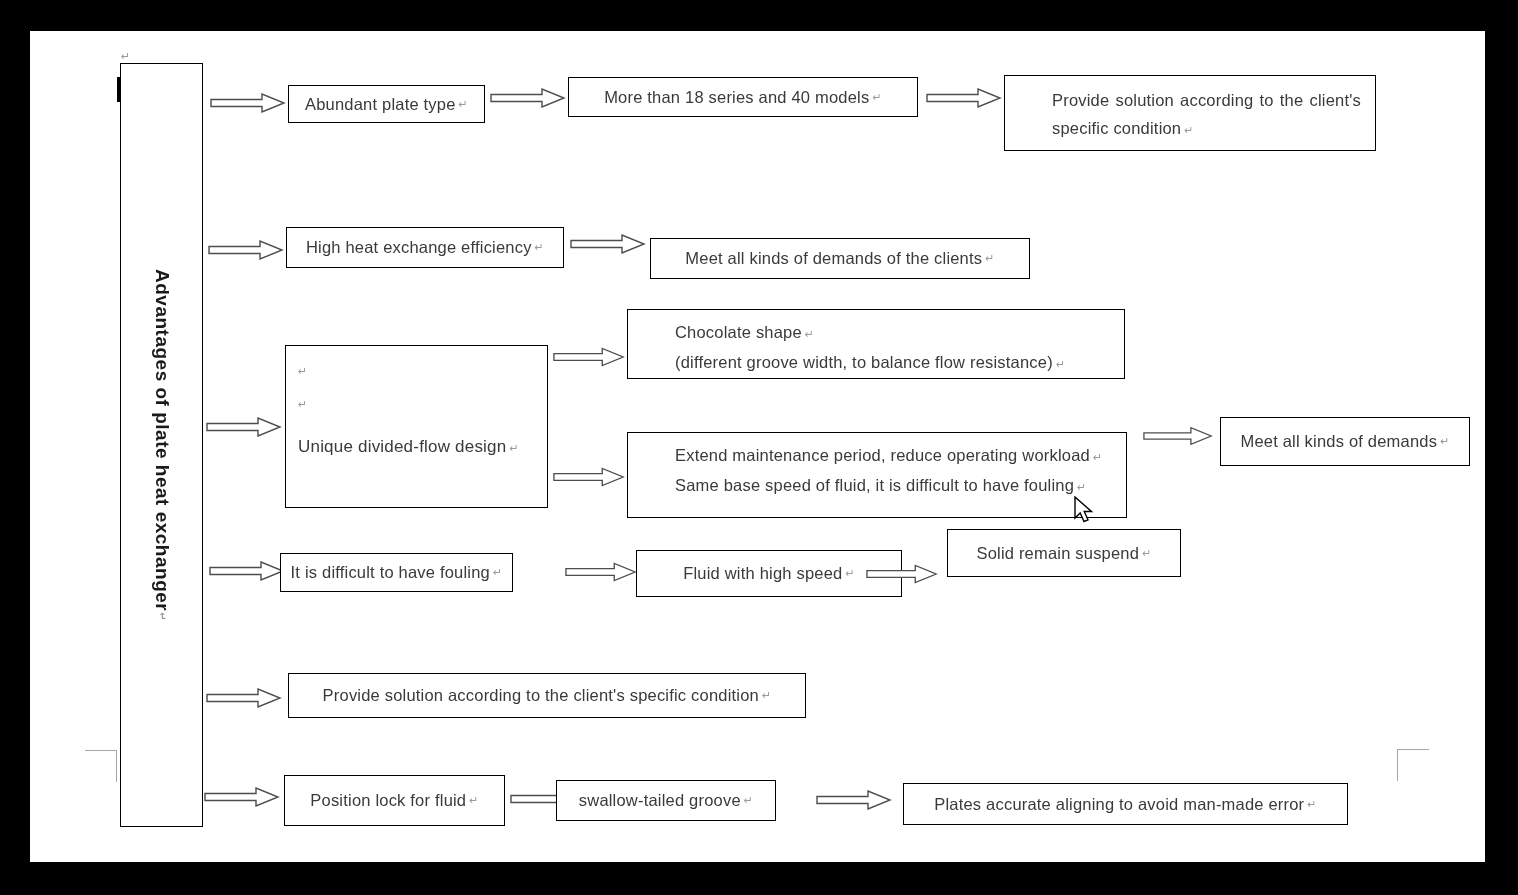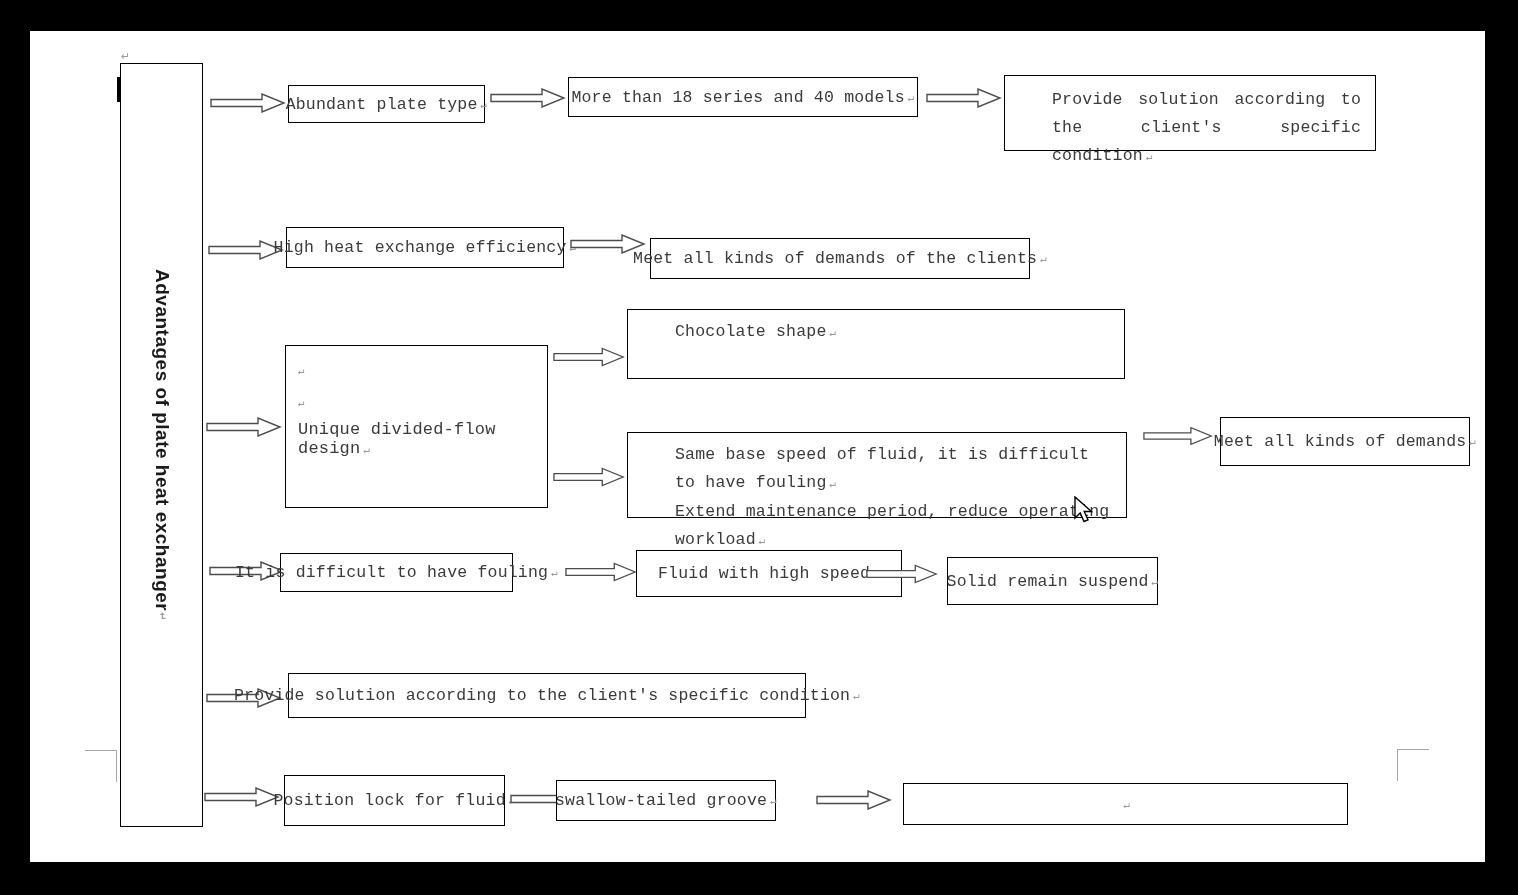--- a/index.html
+++ b/index.html
@@ -28,7 +28,6 @@
     white-space:nowrap;
     box-sizing:border-box;
     letter-spacing:0.2px;
-    font-family:Liberation Mono, monospace;
   }
   .fbox.block{display:block;white-space:normal;padding-left:47px;}
   .pw{

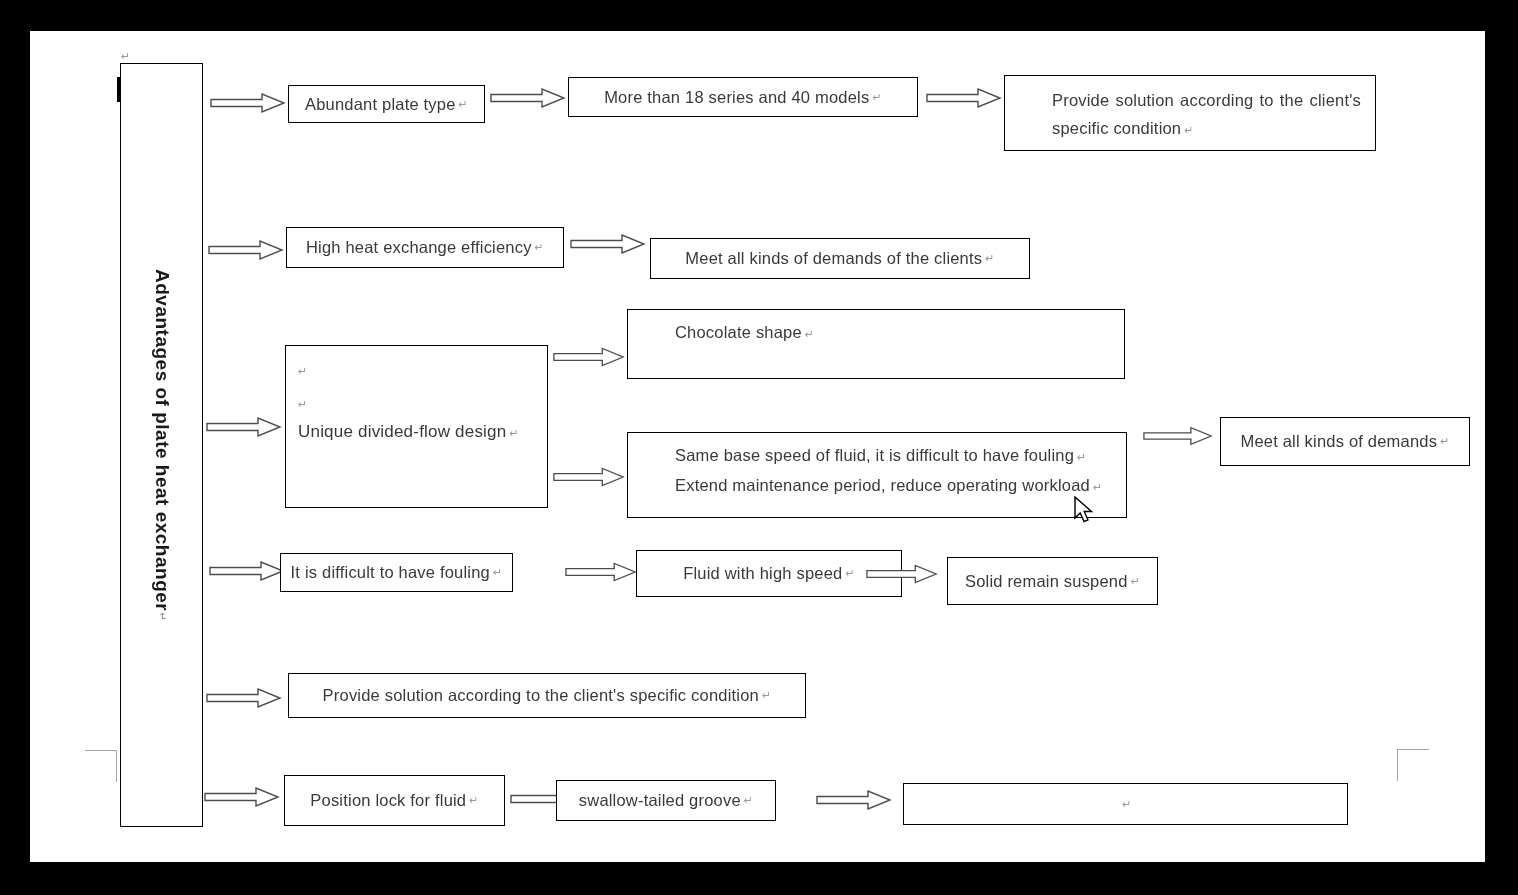--- a/index.html
+++ b/index.html
@@ -154,6 +154,7 @@
     </svg>
   <div class="fbox block lines" style="left:627px;top:309px;width:498px;height:70px">
     <div><span>Chocolate shape</span><span class="pw">↵</span></div>
+    <div><span>(different groove width, to balance flow resistance)</span><span class="pw">↵</span></div>
   </div>
 
   <svg class="arrow" style="left:553px;top:467px" width="72" height="20" viewBox="0 0 76 20">

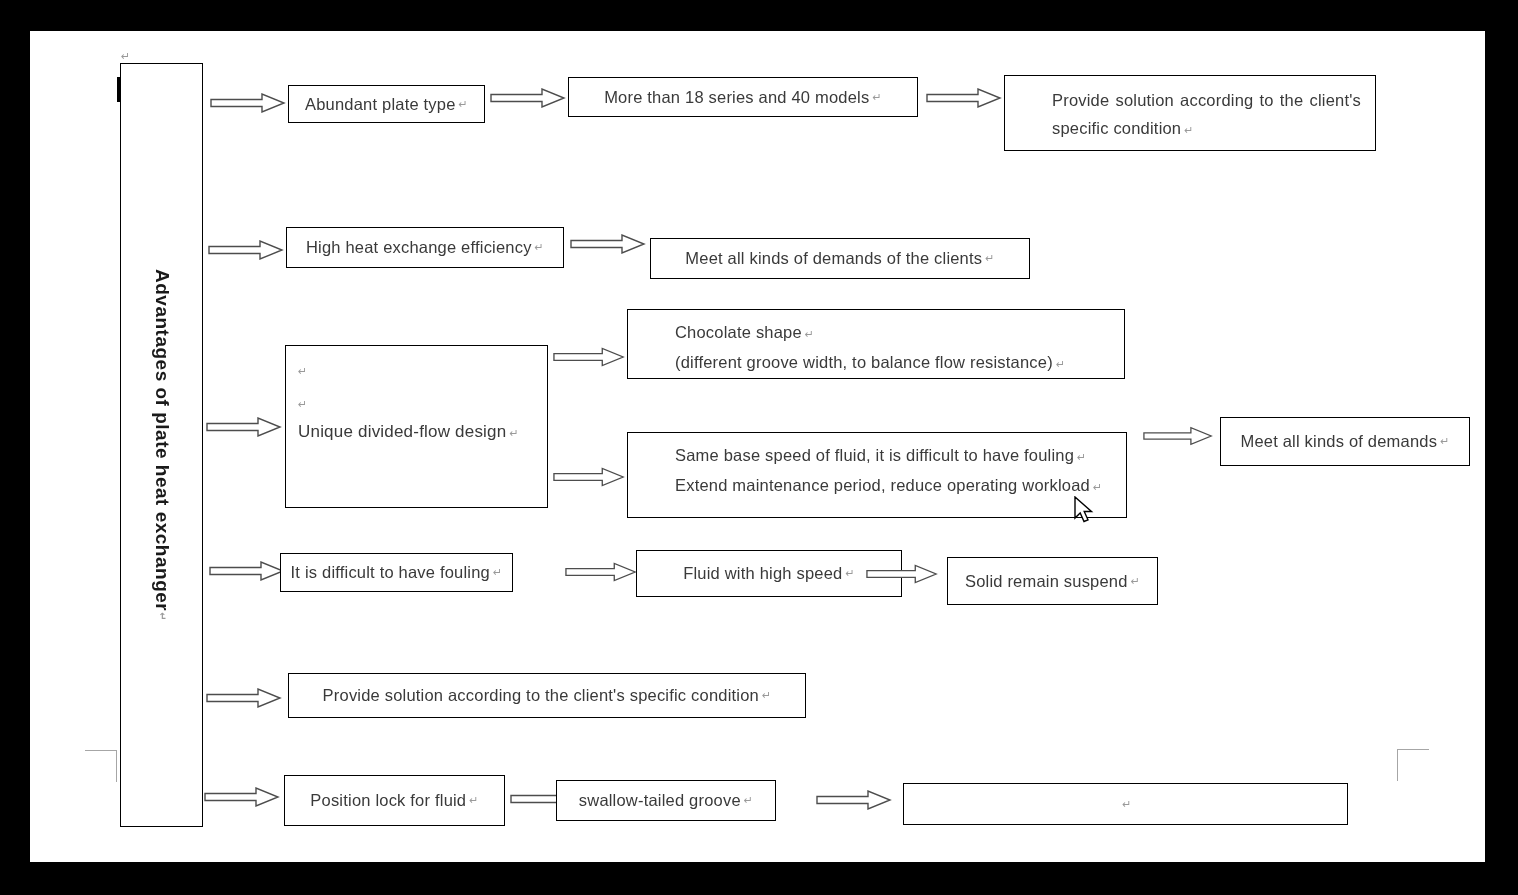--- a/index.html
+++ b/index.html
@@ -146,7 +146,7 @@
   <div class="fbox block" style="left:285px;top:345px;width:263px;height:163px;padding:14px 0 0 12px;font-size:17px">
     <div><span class="pw" style="margin-left:0">↵</span></div>
     <div style="margin-top:13px"><span class="pw" style="margin-left:0">↵</span></div>
-    <div style="margin-top:9px"><span>Unique divided-flow design</span><span class="pw">↵</span></div>
+    <div style="margin-top:24px"><span>Unique divided-flow design</span><span class="pw">↵</span></div>
   </div>
 
   <svg class="arrow" style="left:553px;top:347px" width="72" height="20" viewBox="0 0 76 20">

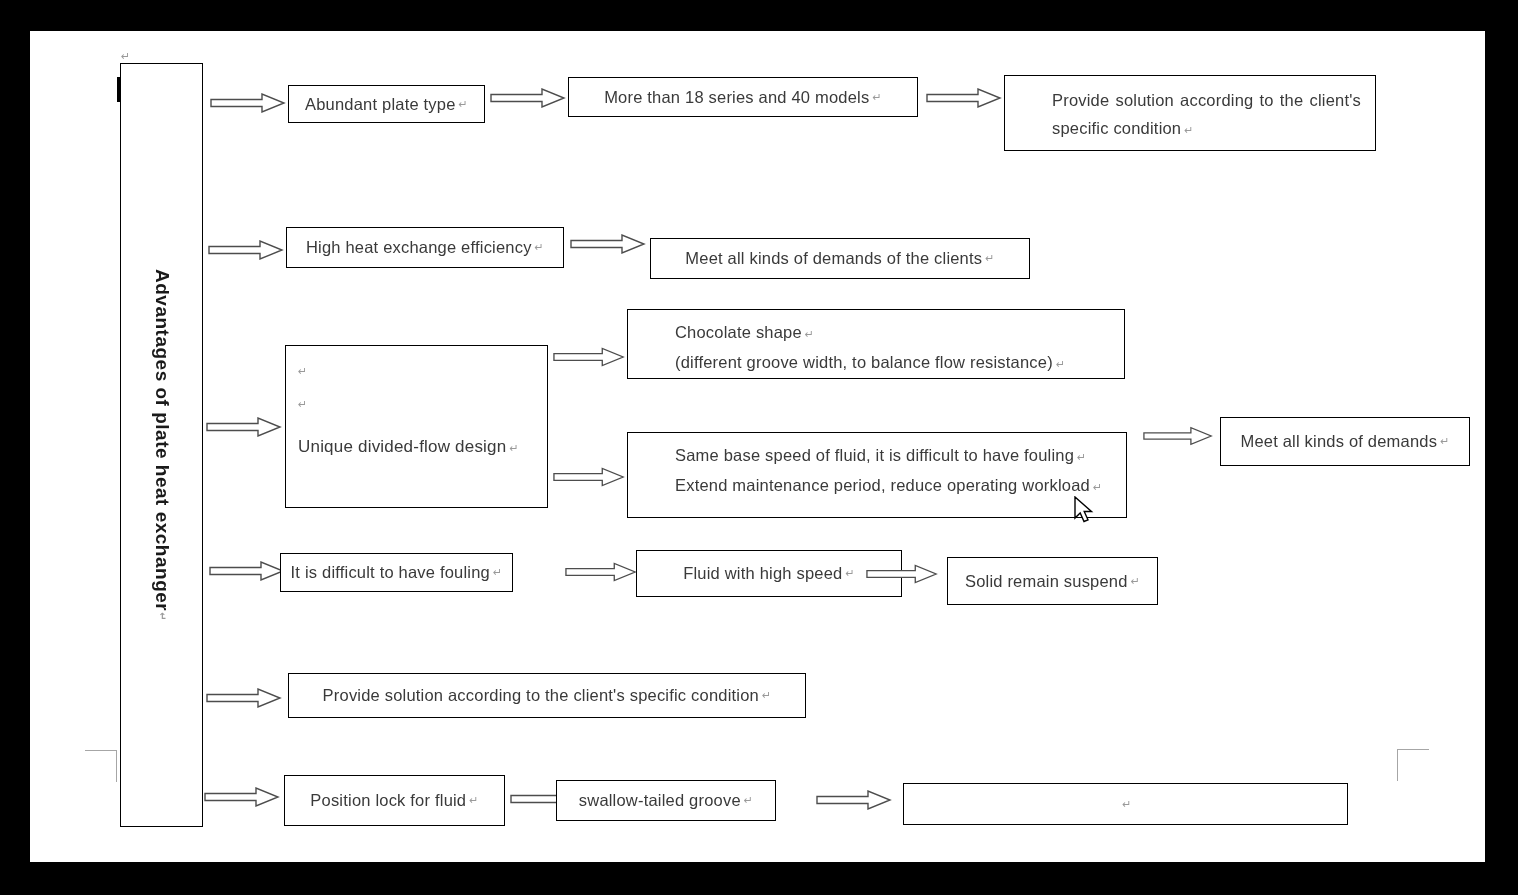--- a/index.html
+++ b/index.html
@@ -161,8 +161,8 @@
       <polygon points="1,6.5 52,6.5 52,1 74,10 52,19 52,13.5 1,13.5"></polygon>
     </svg>
   <div class="fbox block lines" style="left:627px;top:432px;width:500px;height:86px">
+    <div><span>Extend maintenance period, reduce operating workload</span><span class="pw">↵</span></div>
     <div><span>Same base speed of fluid, it is difficult to have fouling</span><span class="pw">↵</span></div>
-    <div><span>Extend maintenance period, reduce operating workload</span><span class="pw">↵</span></div>
   </div>
 
   <svg class="arrow" style="left:1143px;top:426px" width="70" height="20" viewBox="0 0 76 20">

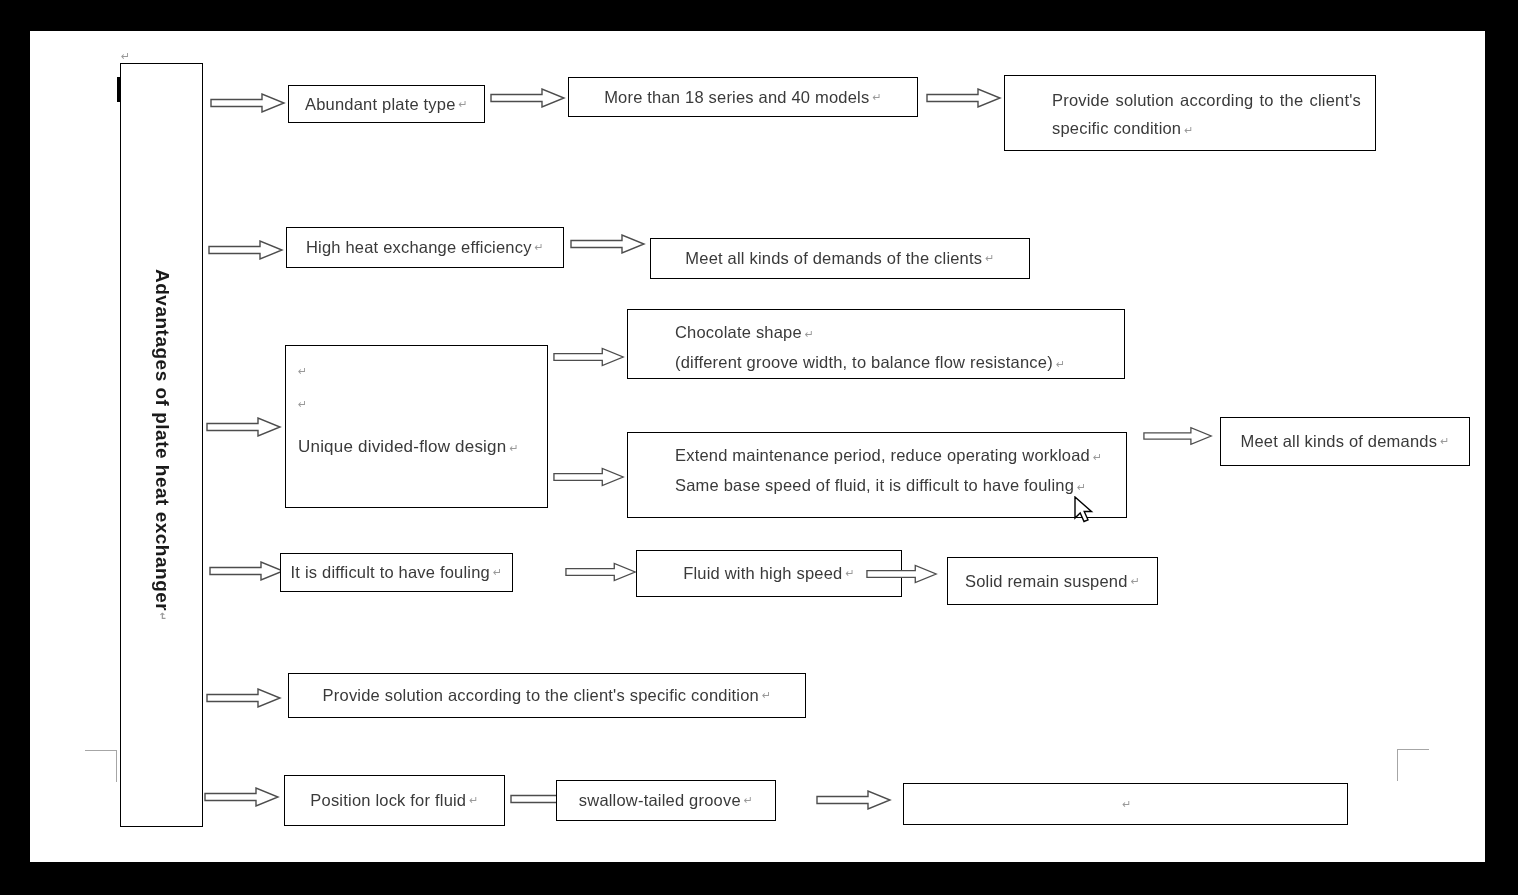--- a/index.html
+++ b/index.html
@@ -190,7 +190,7 @@
   <svg class="arrow" style="left:866px;top:564px" width="72" height="20" viewBox="0 0 76 20">
       <polygon points="1,6.5 52,6.5 52,1 74,10 52,19 52,13.5 1,13.5"></polygon>
     </svg>
-  <div class="fbox" style="left:947px;top:557px;width:211px;height:48px">
+  <div class="fbox" style="left:947px;top:529px;width:234px;height:48px">
     <span>Solid remain suspend</span>
       <span class="pw">↵</span>
   </div>

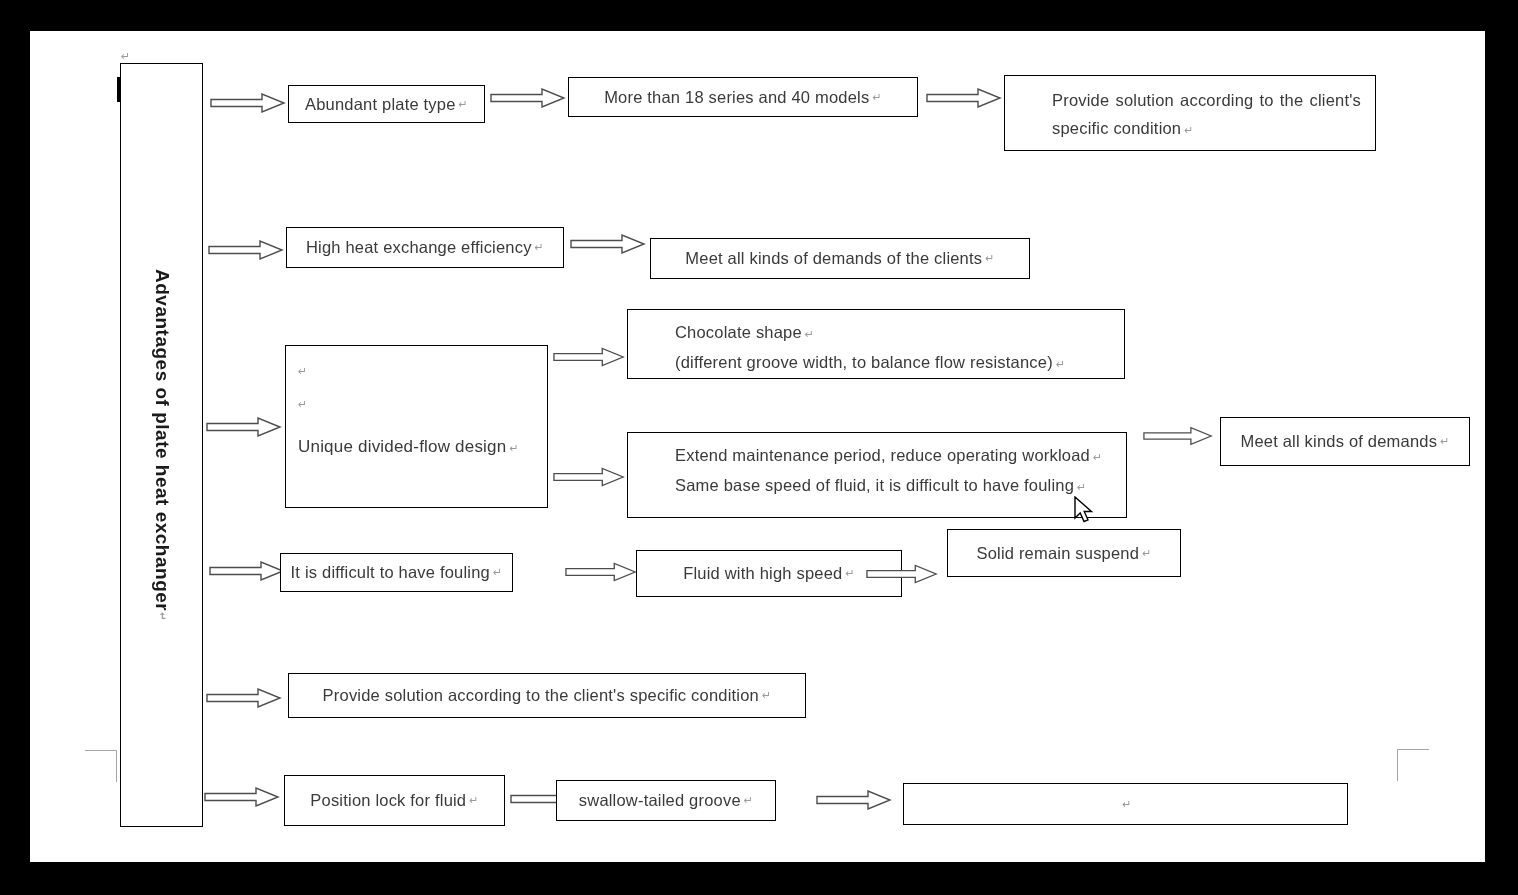--- a/index.html
+++ b/index.html
@@ -221,6 +221,7 @@
       <polygon points="1,6.5 52,6.5 52,1 74,10 52,19 52,13.5 1,13.5"></polygon>
     </svg>
   <div class="fbox" style="left:903px;top:783px;width:445px;height:42px">
+    <span>Plates accurate aligning to avoid man-made error</span>
       <span class="pw">↵</span>
   </div>
 

